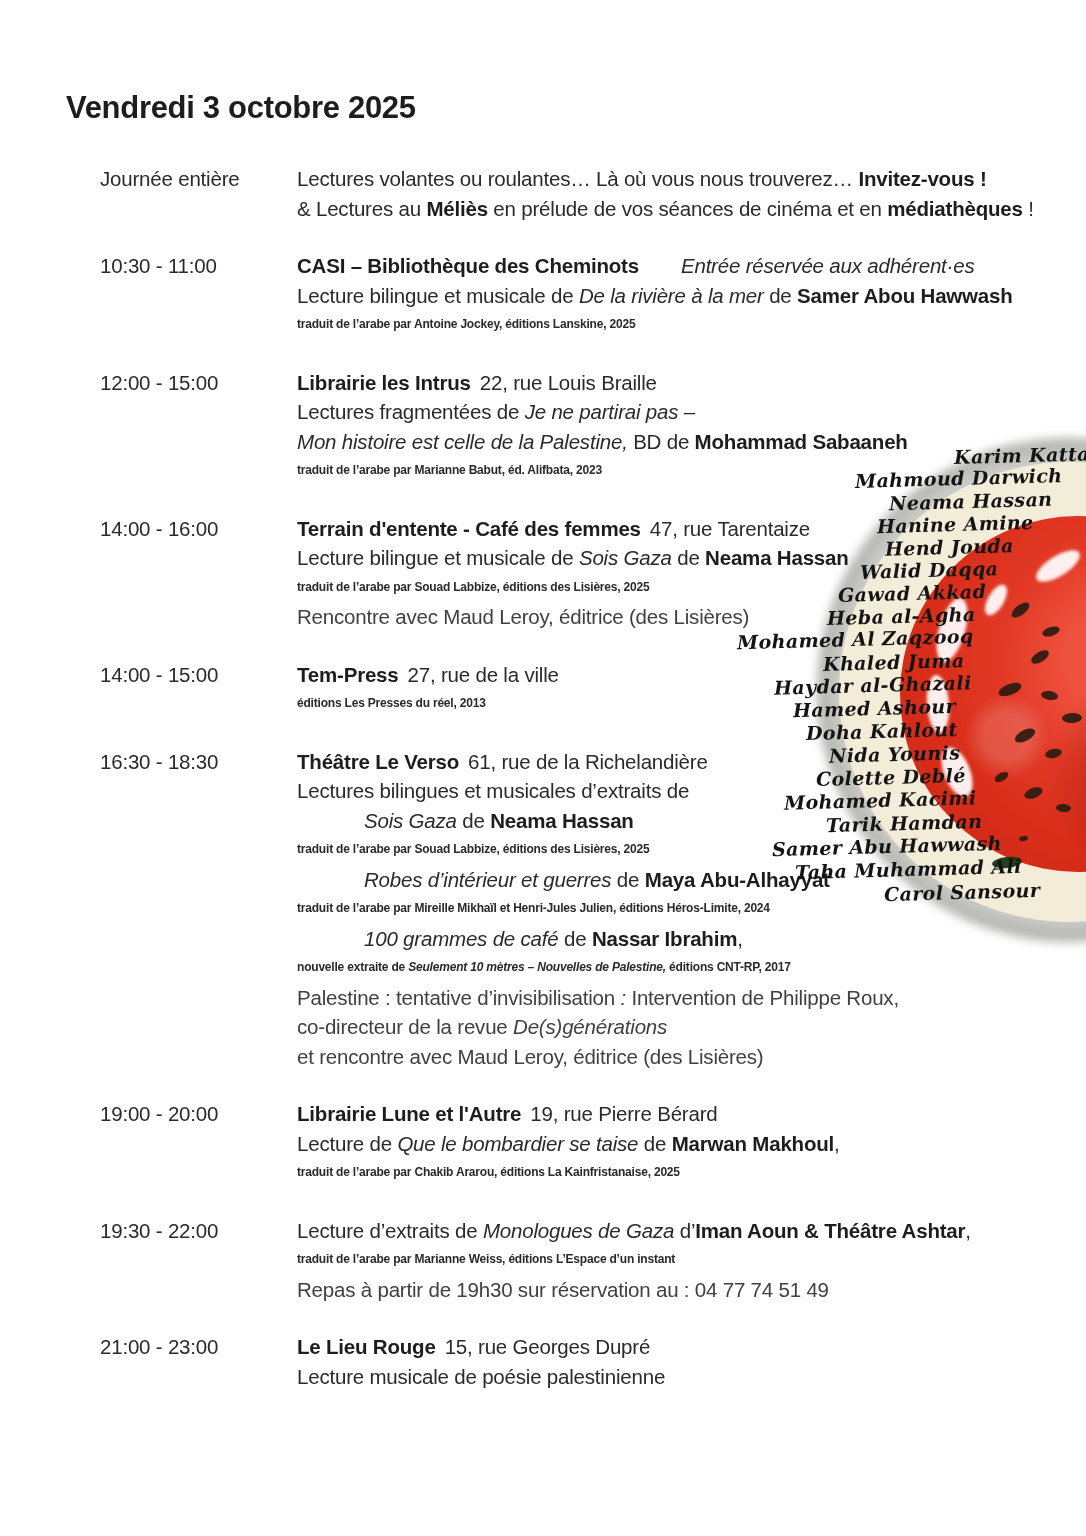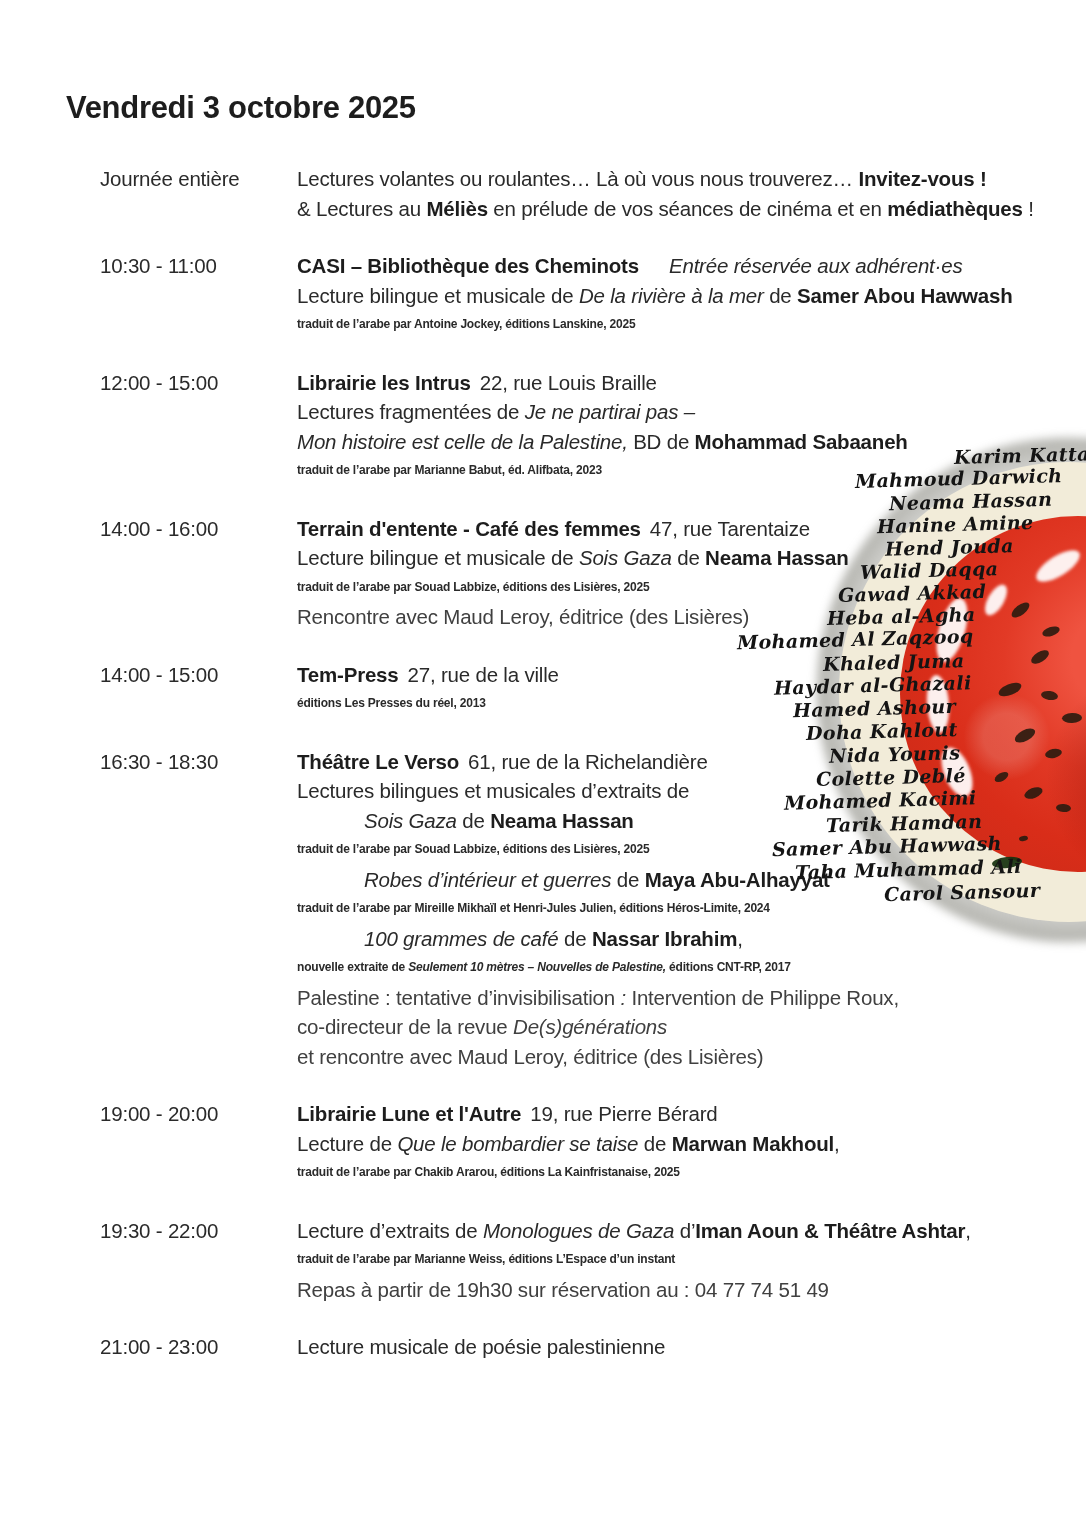--- a/index.html
+++ b/index.html
@@ -24,7 +24,7 @@
   .line.indent{padding-left:67px;}
   .run.b{font-weight:bold;color:#1d1d1d;text-align:center;}
   .run.i{font-style:italic;}
-  .run.gap-lg{margin-left:30px;}
+  .run.gap-lg{margin-left:42px;}
   .run.gap-sm{margin-left:9px;}
   
   #melon{position:absolute;inset:0;overflow:hidden;z-index:1;pointer-events:none;}

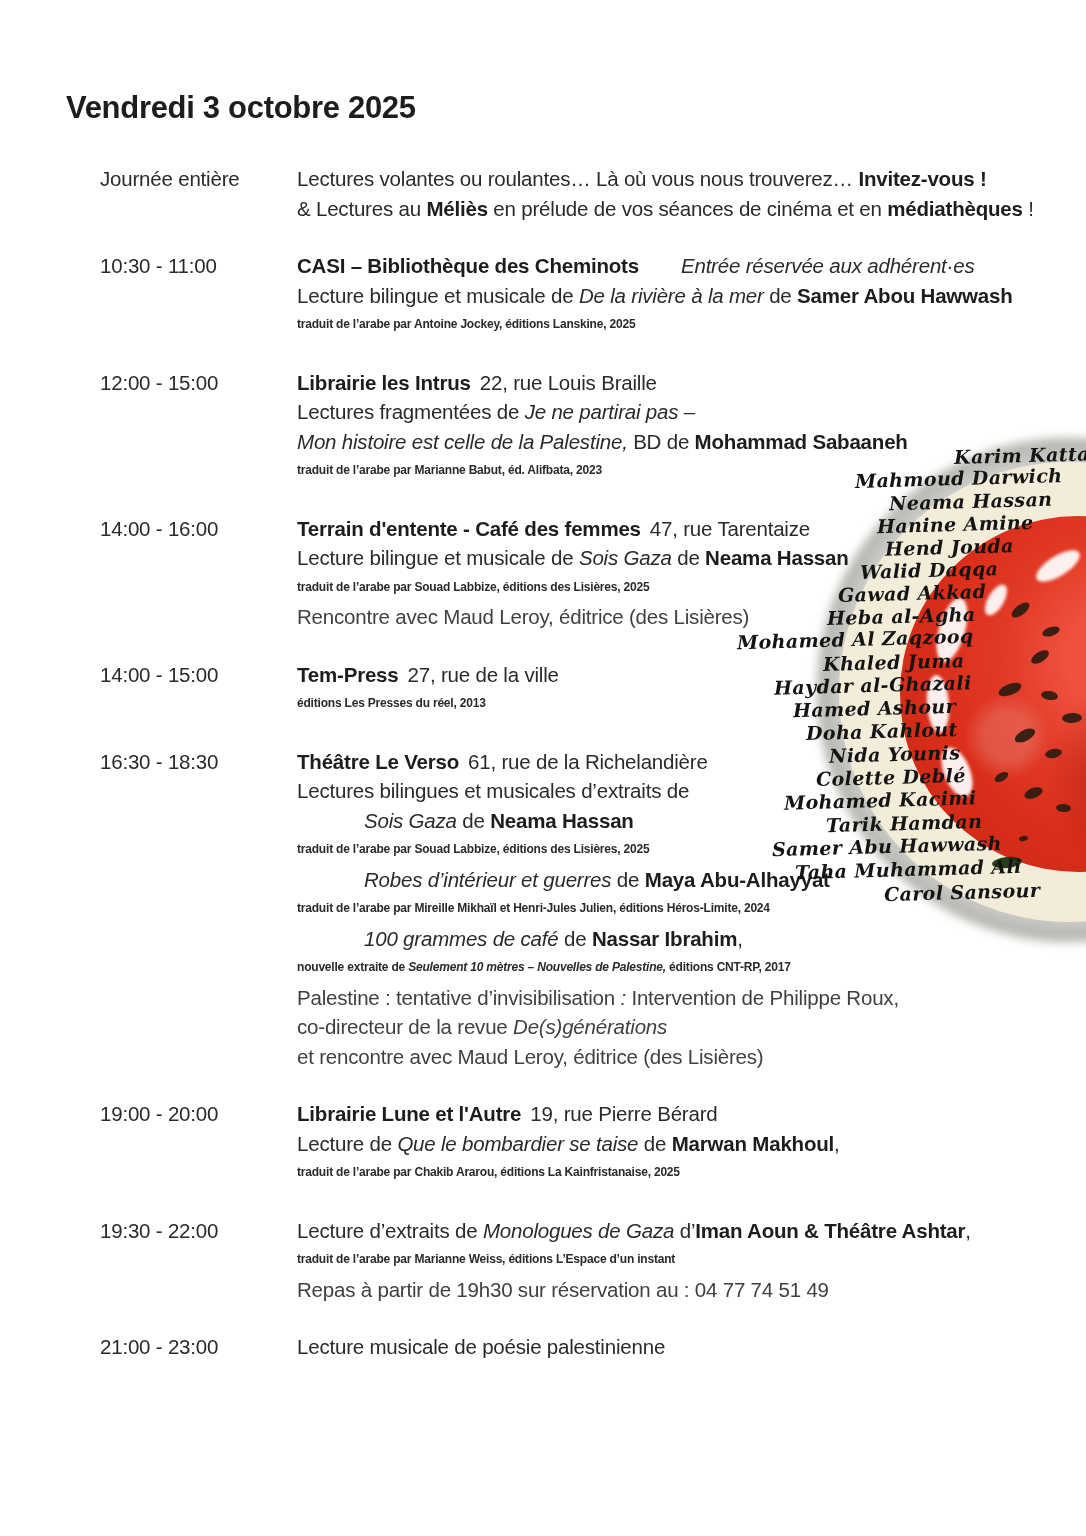--- a/index.html
+++ b/index.html
@@ -181,6 +181,7 @@
       <div class="row">
         <div class="time">21:00 - 23:00</div>
         <div class="content">
+          <div class="line"><span class="run b">Le Lieu Rouge</span><span class="run gap-sm">15, rue Georges Dupré</span></div>
           <div class="line"><span class="run">Lecture musicale de poésie palestinienne</span></div>
         </div>
       </div>

